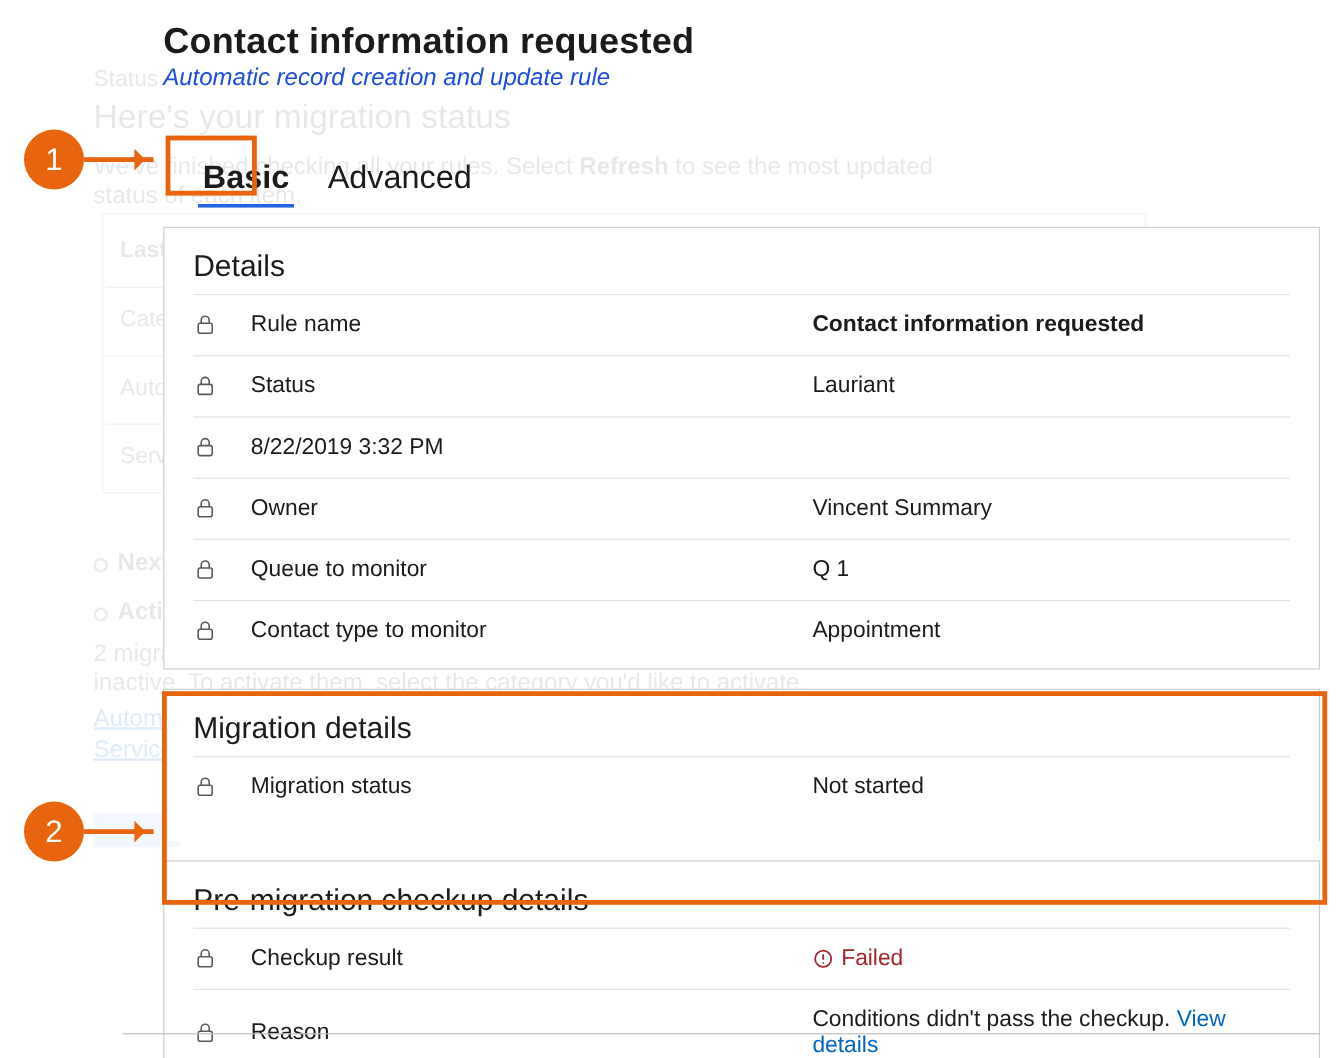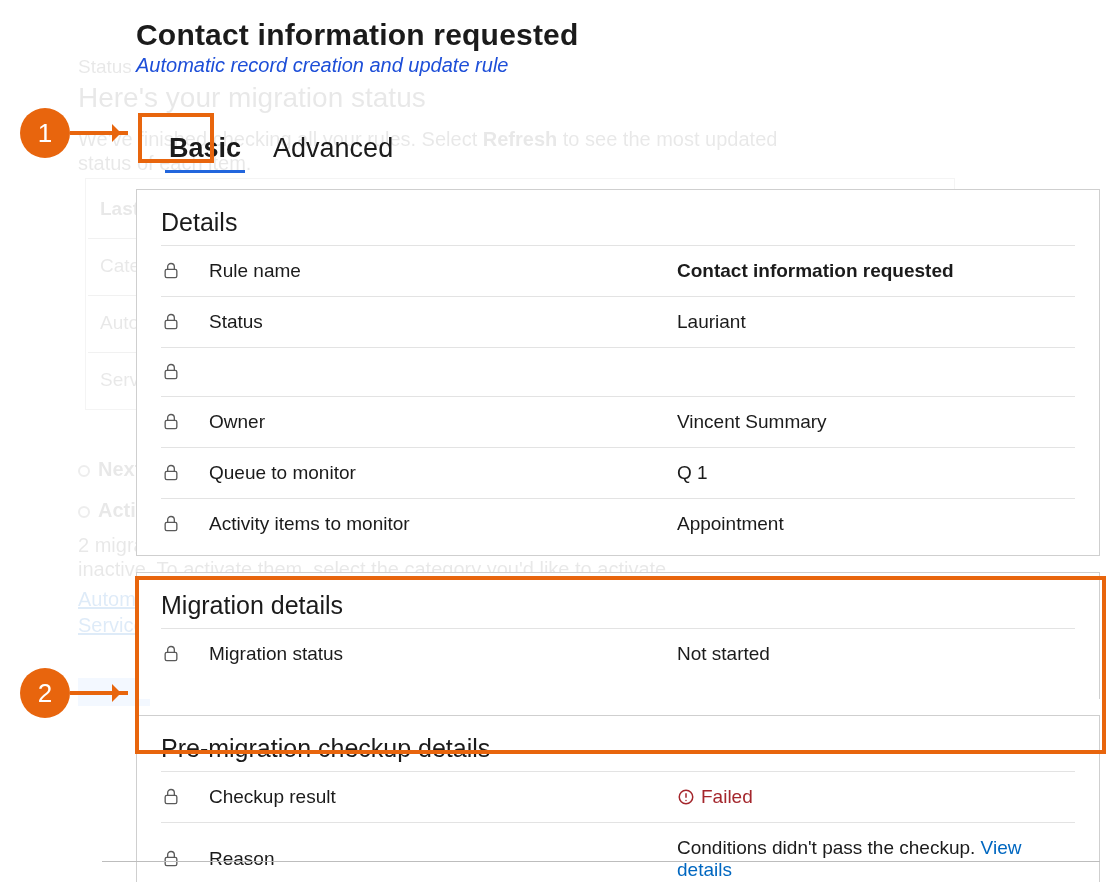--- a/index.html
+++ b/index.html
@@ -259,6 +259,7 @@
             <rect x="5" y="10" width="14" height="10" rx="2"></rect>
             <path d="M8 10V7a4 4 0 0 1 8 0v3"></path>
           </svg>
+        <div class="value">8/22/2019 3:32 PM</div>
       </div>
       <div class="row">
         <svg class="lock" viewBox="0 0 24 24" fill="none" stroke="currentColor" stroke-width="1.6">

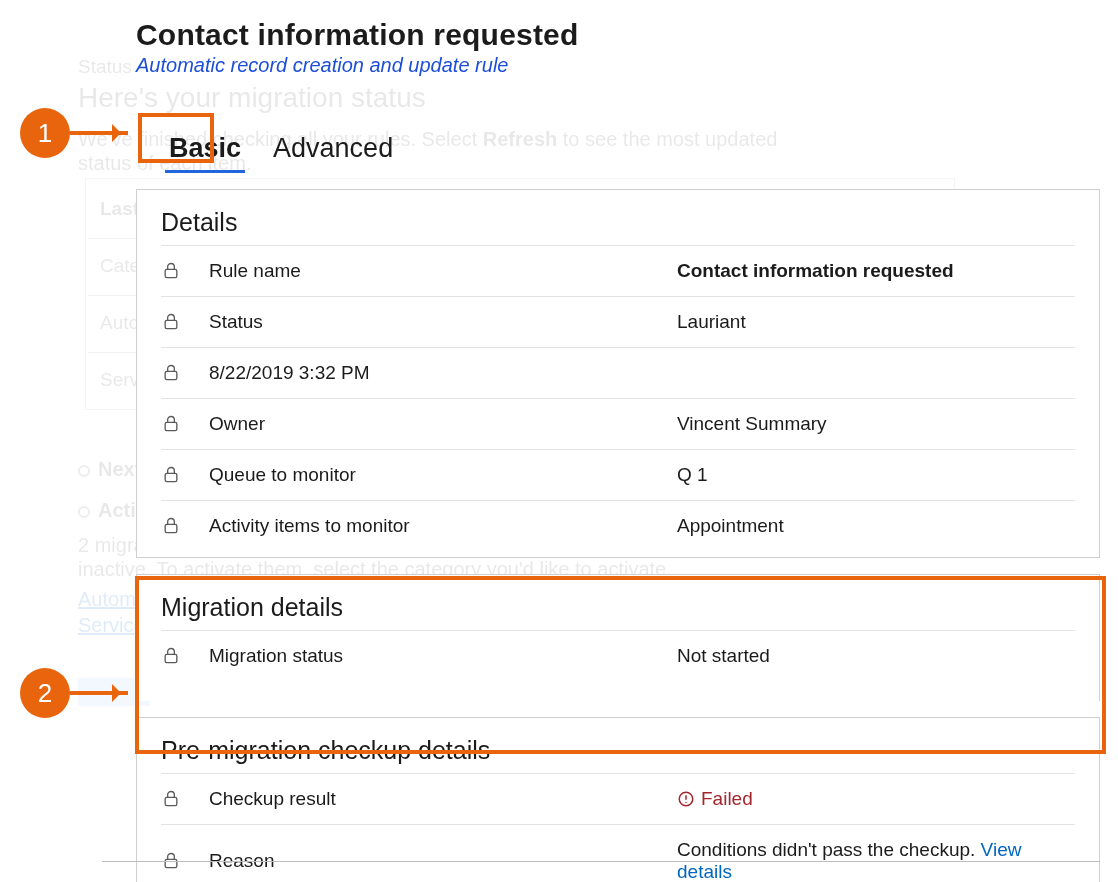--- a/index.html
+++ b/index.html
@@ -282,7 +282,7 @@
             <rect x="5" y="10" width="14" height="10" rx="2"></rect>
             <path d="M8 10V7a4 4 0 0 1 8 0v3"></path>
           </svg>
-        <div class="label">Activity items to monitor</div>
+        <div class="label">Contact type to monitor</div>
         <div class="value">Appointment</div>
       </div>
     </div>

